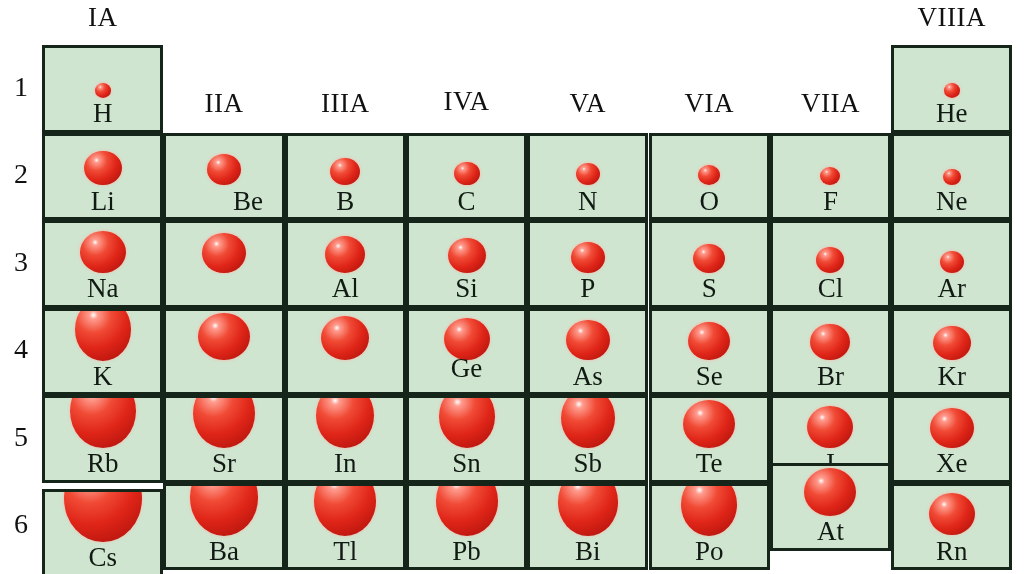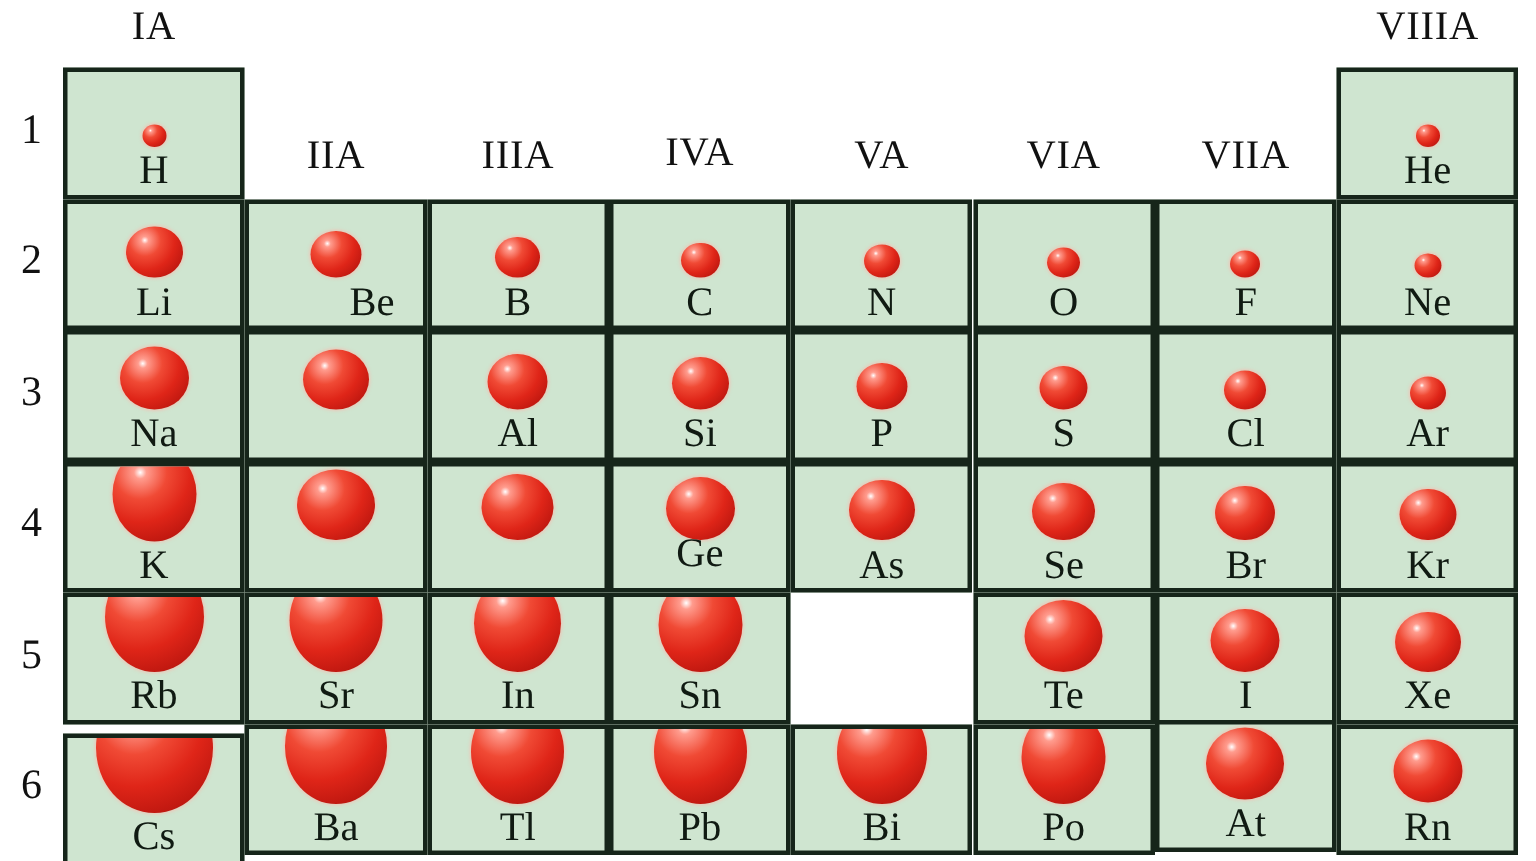--- a/index.html
+++ b/index.html
@@ -300,6 +300,12 @@
         <div class="symbol" style="top: 52px;">Sn</div>
       </div>
     </div>
+    <div class="cell" style="left: 485.2px; top: 350px; width: 121.3px; height: 87.5px;">
+      <div class="cell-inner">
+        <div class="atom" style="width: 54px; height: 60.48px; margin-left: -27px; top: -10.48px;"></div>
+        <div class="symbol" style="top: 52px;">Sb</div>
+      </div>
+    </div>
     <div class="cell" style="left: 606.5px; top: 350px; width: 121.3px; height: 87.5px;">
       <div class="cell-inner">
         <div class="atom" style="width: 52px; height: 47.84px; margin-left: -26px; top: 2.16px;"></div>

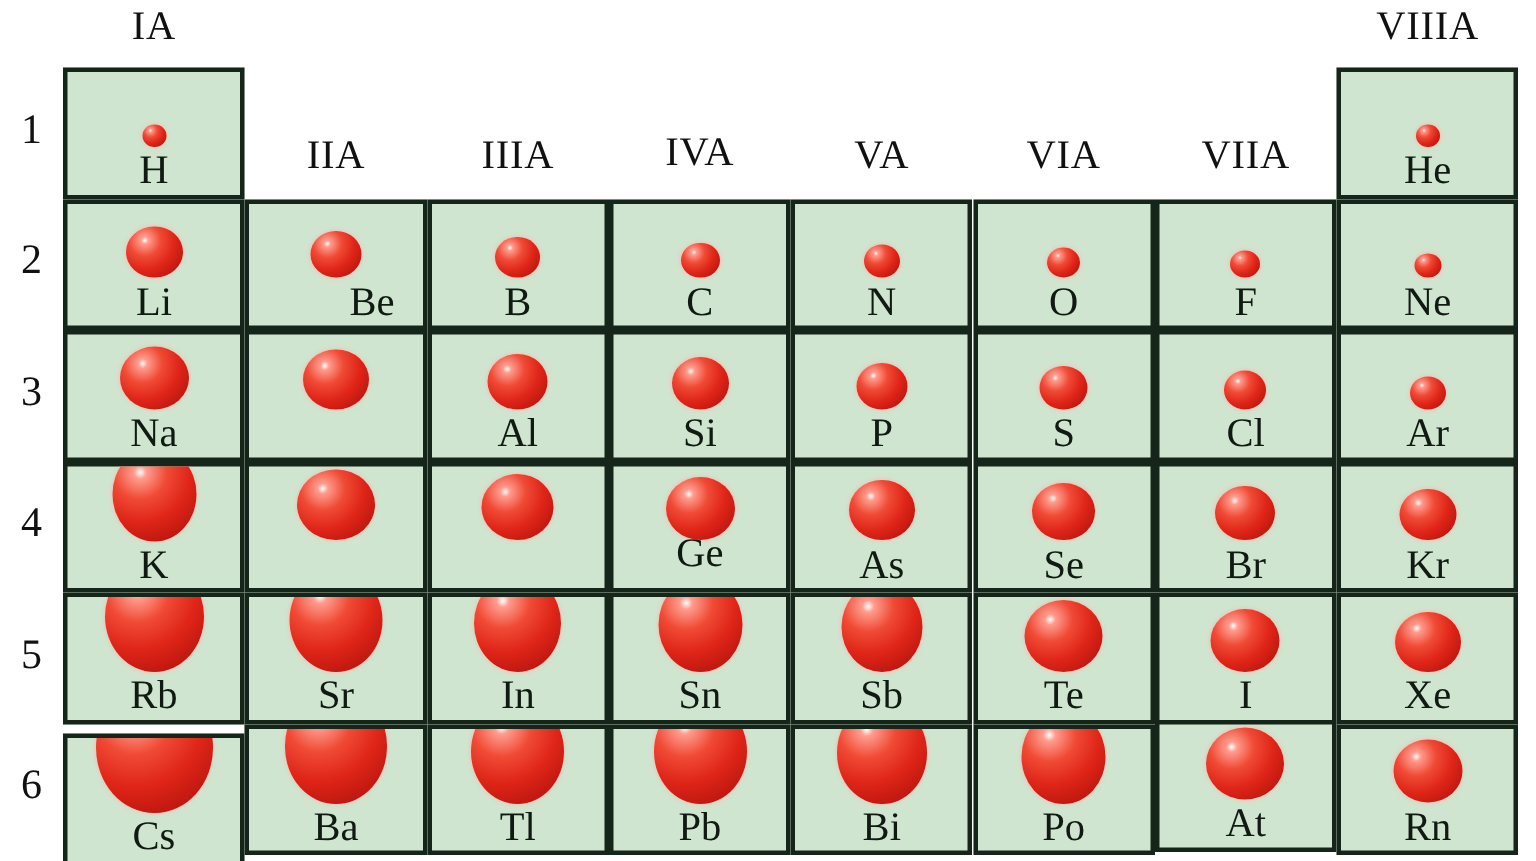--- a/index.html
+++ b/index.html
@@ -360,7 +360,7 @@
         <div class="symbol" style="top: 52px;">Po</div>
       </div>
     </div>
-    <div class="cell" style="left: 727.8px; top: 435px; width: 121.3px; height: 87.5px;">
+    <div class="cell" style="left: 727.8px; top: 418px; width: 121.3px; height: 87.5px;">
       <div class="cell-inner">
         <div class="atom" style="width: 52px; height: 47.84px; margin-left: -26px; top: 2.16px;"></div>
         <div class="symbol" style="top: 52px;">At</div>

